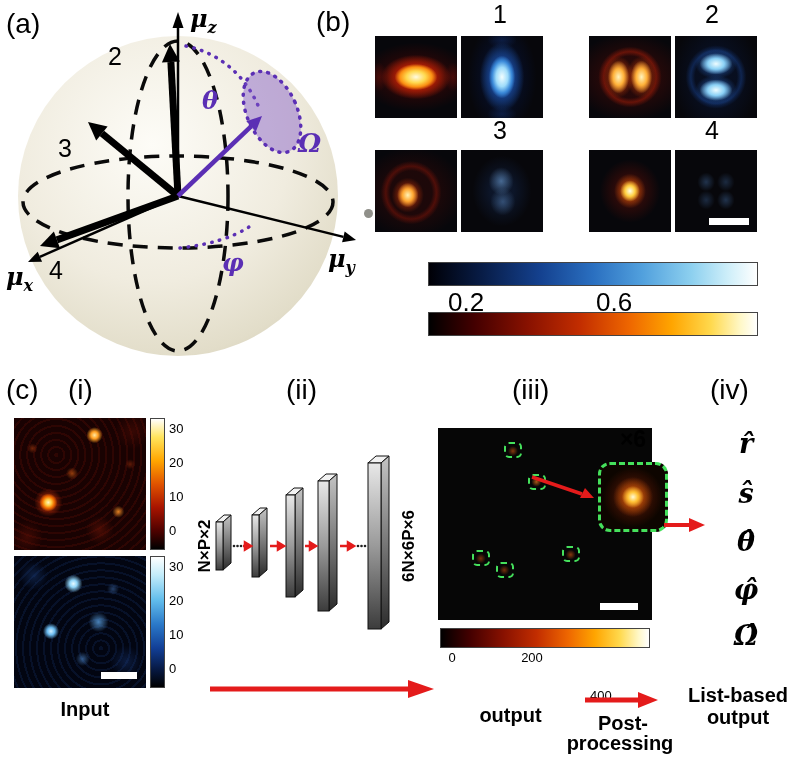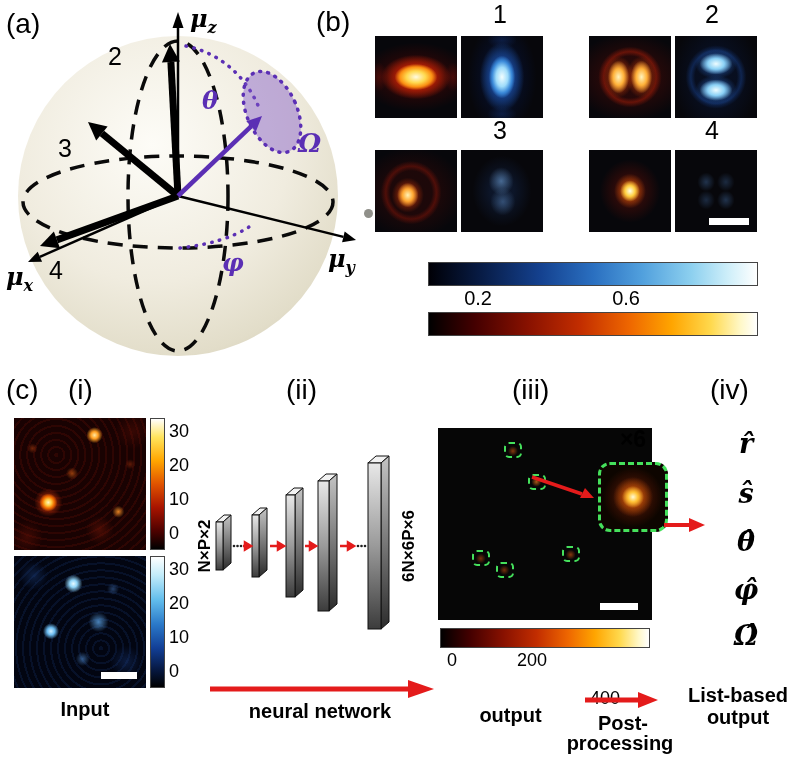--- a/index.html
+++ b/index.html
@@ -16,7 +16,7 @@
   .cbar-h{position:absolute;border:1px solid #444}
   .cbar-v{position:absolute;width:15px;height:132px;border:1px solid #444}
   .tick{position:absolute;font-size:18px}
-  .btick{position:absolute;font-size:20px;width:44px;text-align:right}
+  .btick{position:absolute;font-size:26px;width:44px;text-align:left}
   .cap{position:absolute;font-size:20px;font-weight:700;text-align:center;line-height:22px}
   .gbox{position:absolute;width:18px;height:16px;border:2px dashed #45e05c;border-radius:5px}
   .sbar{position:absolute;background:#fff}

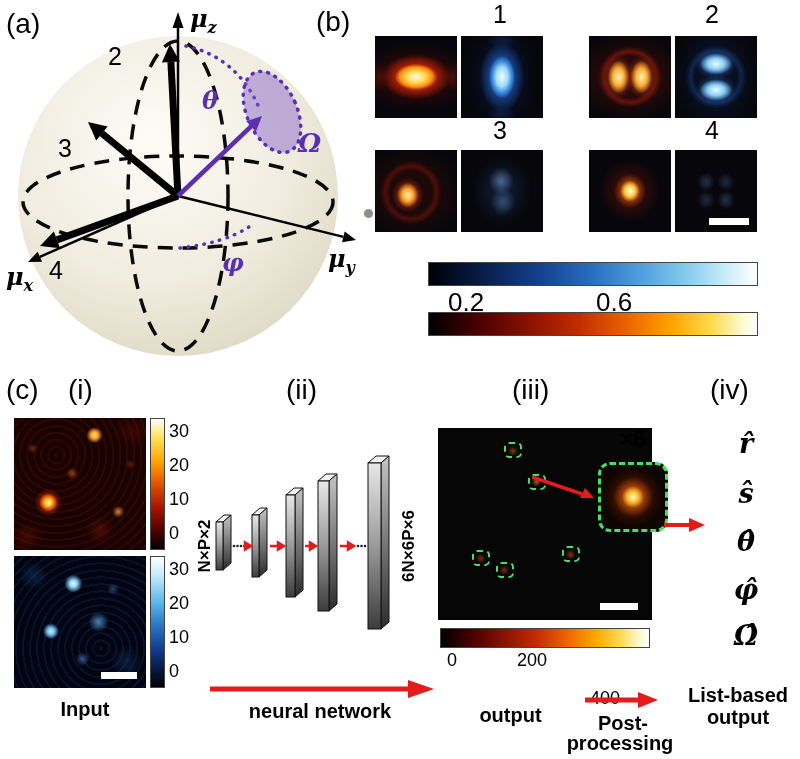--- a/index.html
+++ b/index.html
@@ -15,7 +15,7 @@
   .inp{position:absolute;width:132px;height:132px}
   .cbar-h{position:absolute;border:1px solid #444}
   .cbar-v{position:absolute;width:15px;height:132px;border:1px solid #444}
-  .tick{position:absolute;font-size:18px}
+  .tick{position:absolute;font-size:13px}
   .btick{position:absolute;font-size:26px;width:44px;text-align:left}
   .cap{position:absolute;font-size:20px;font-weight:700;text-align:center;line-height:22px}
   .gbox{position:absolute;width:18px;height:16px;border:2px dashed #45e05c;border-radius:5px}

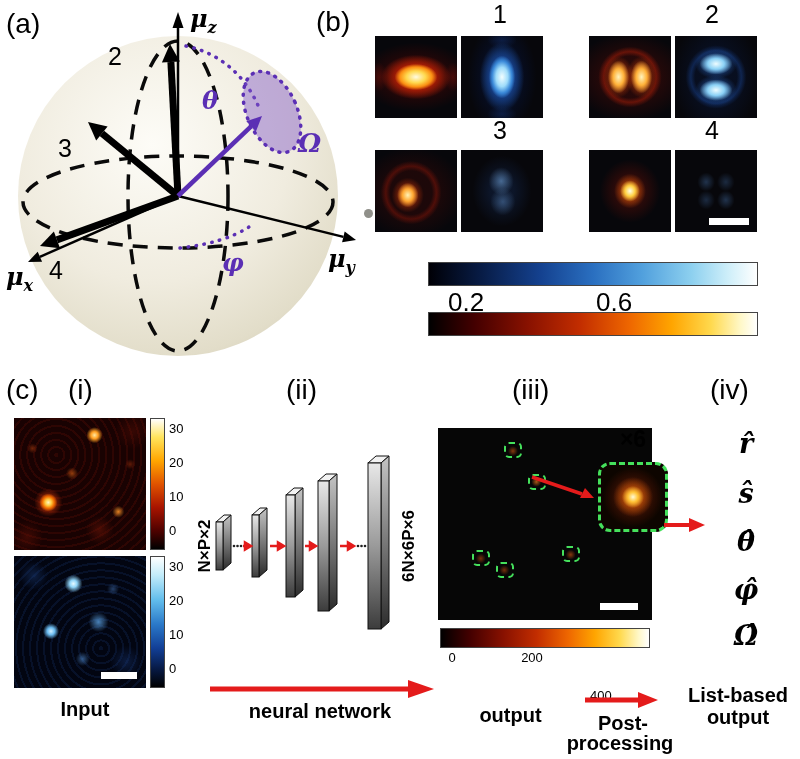--- a/index.html
+++ b/index.html
@@ -256,7 +256,6 @@
     <line x1="4" y1="13" x2="206" y2="13" stroke="#e41b1b" stroke-width="5"></line>
     <polygon points="228,13 202,4 202,22" fill="#e41b1b"></polygon>
   </svg>
-  <div class="cap" style="left:200px;top:700px;width:240px">neural network</div>
 
   <div class="outbox" style="left:438px;top:428px"></div>
   <div class="gbox" style="left:504px;top:442px"></div>

